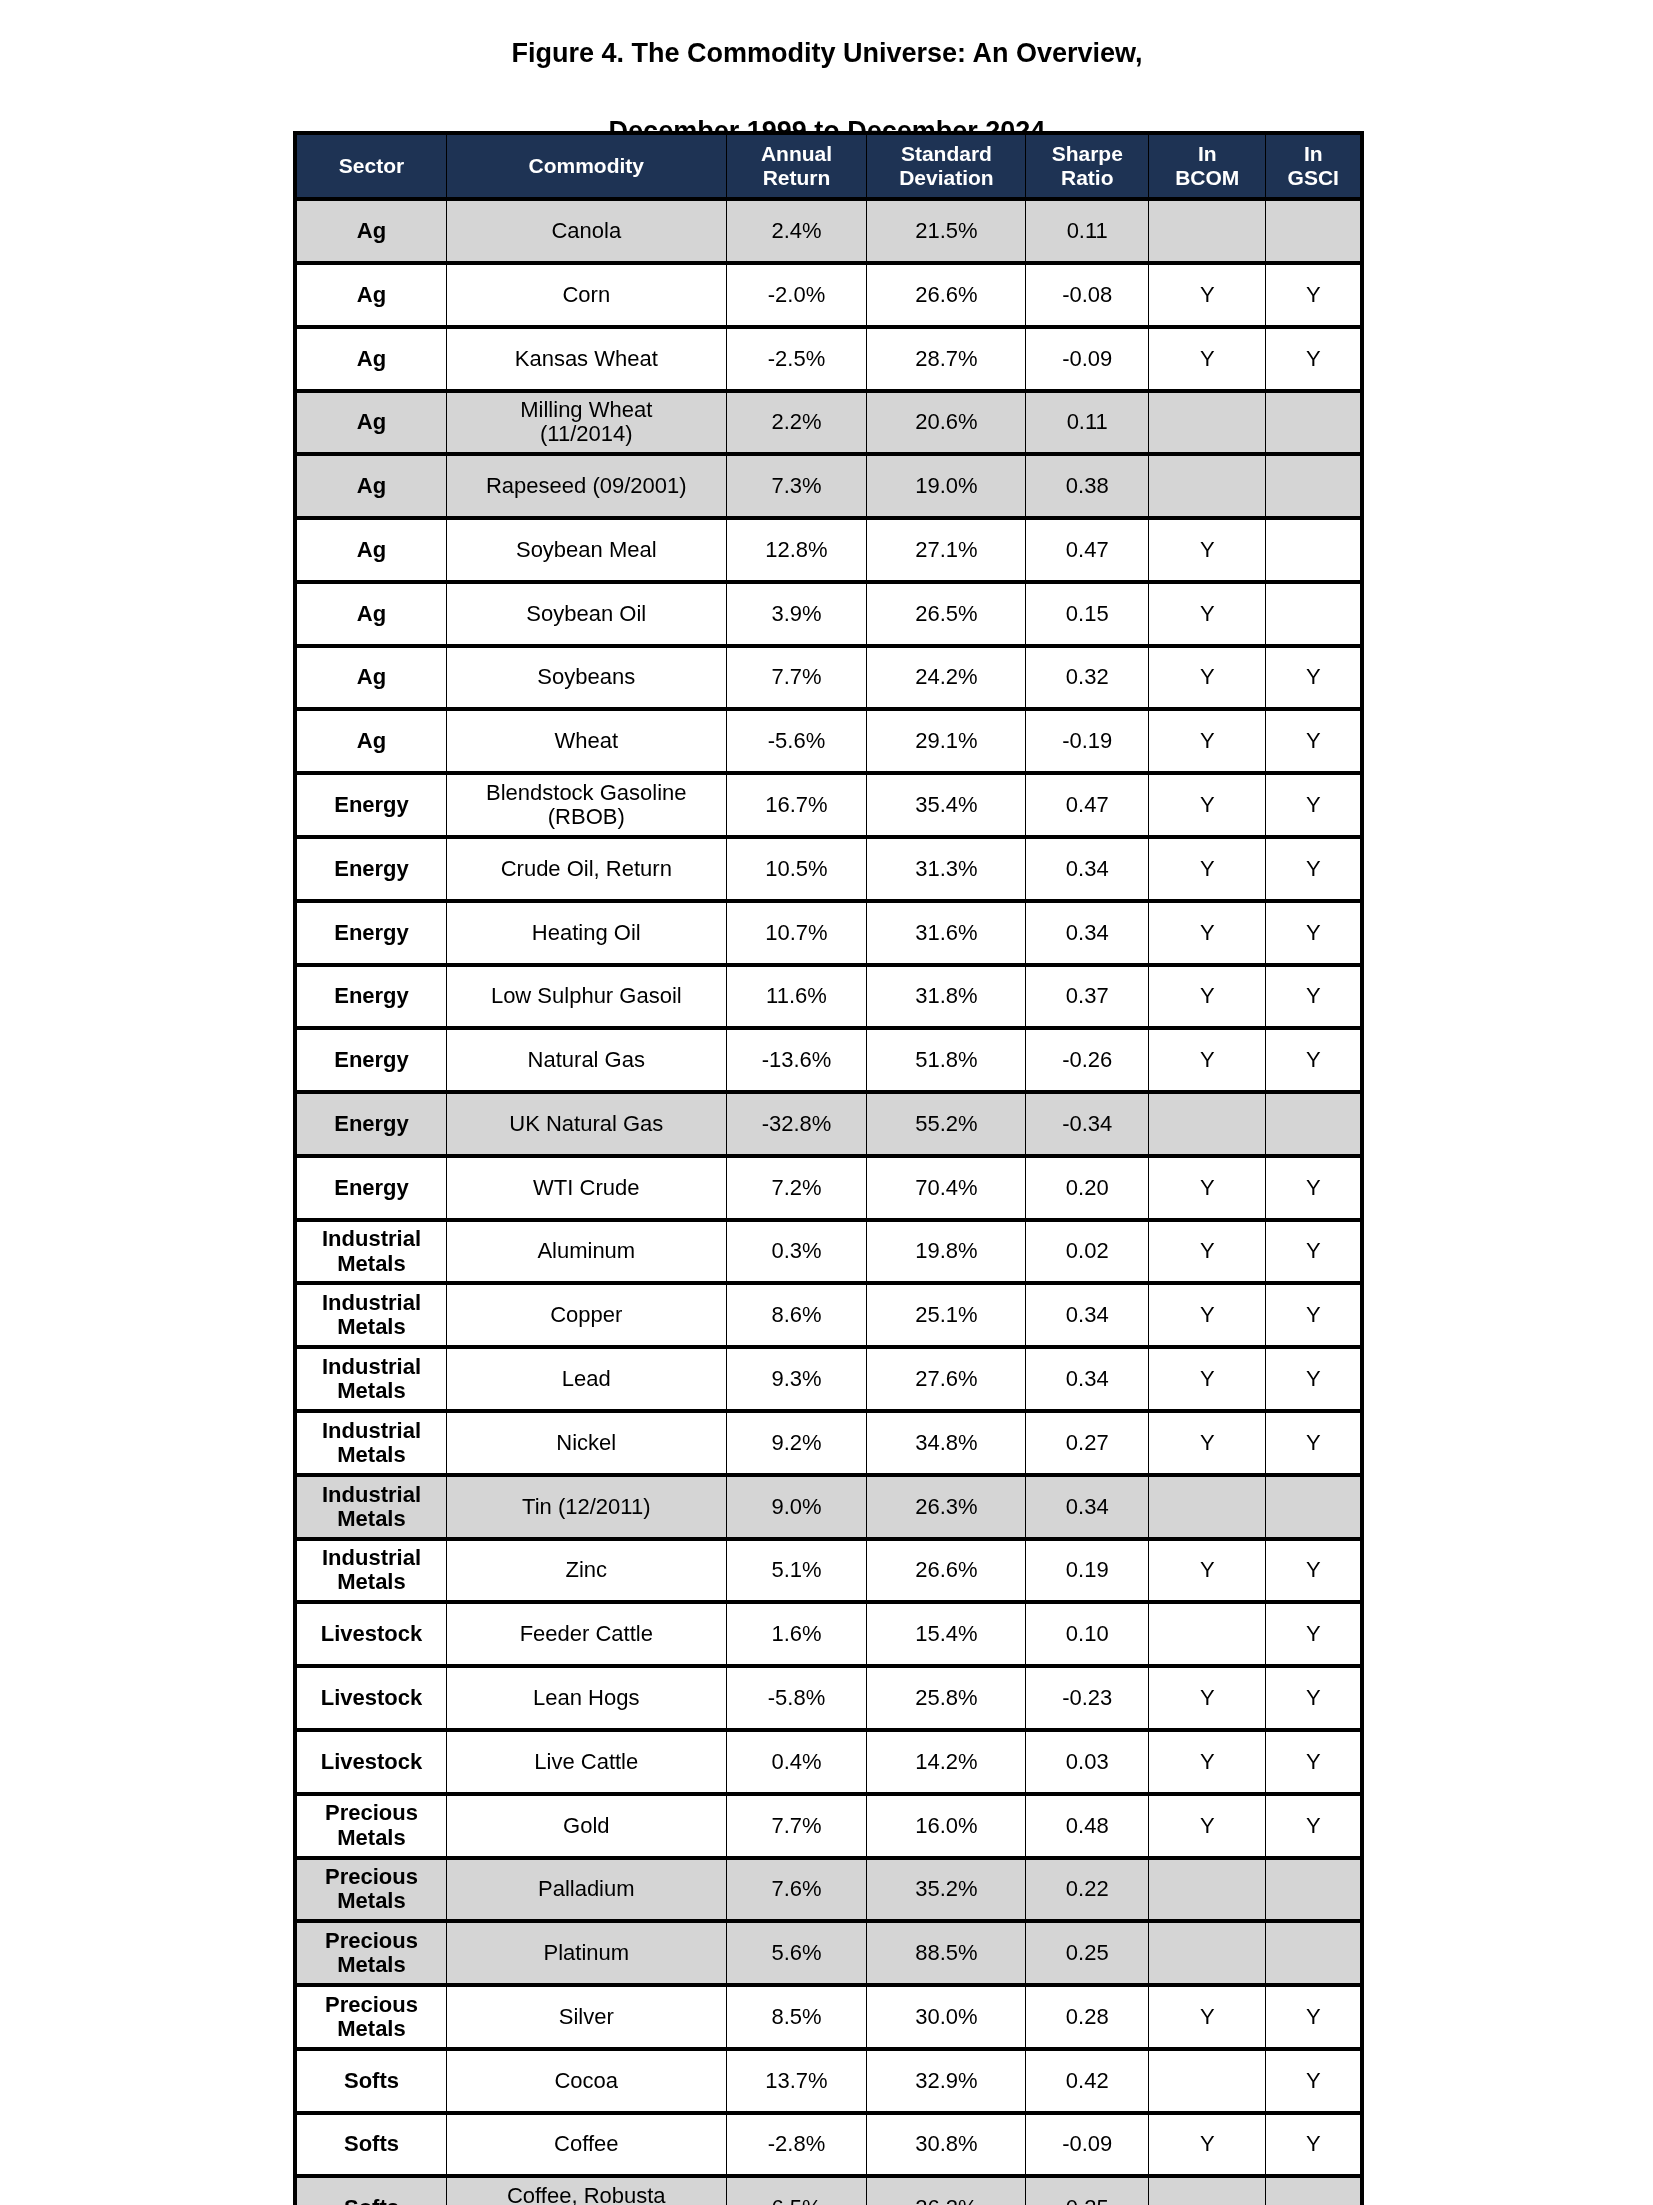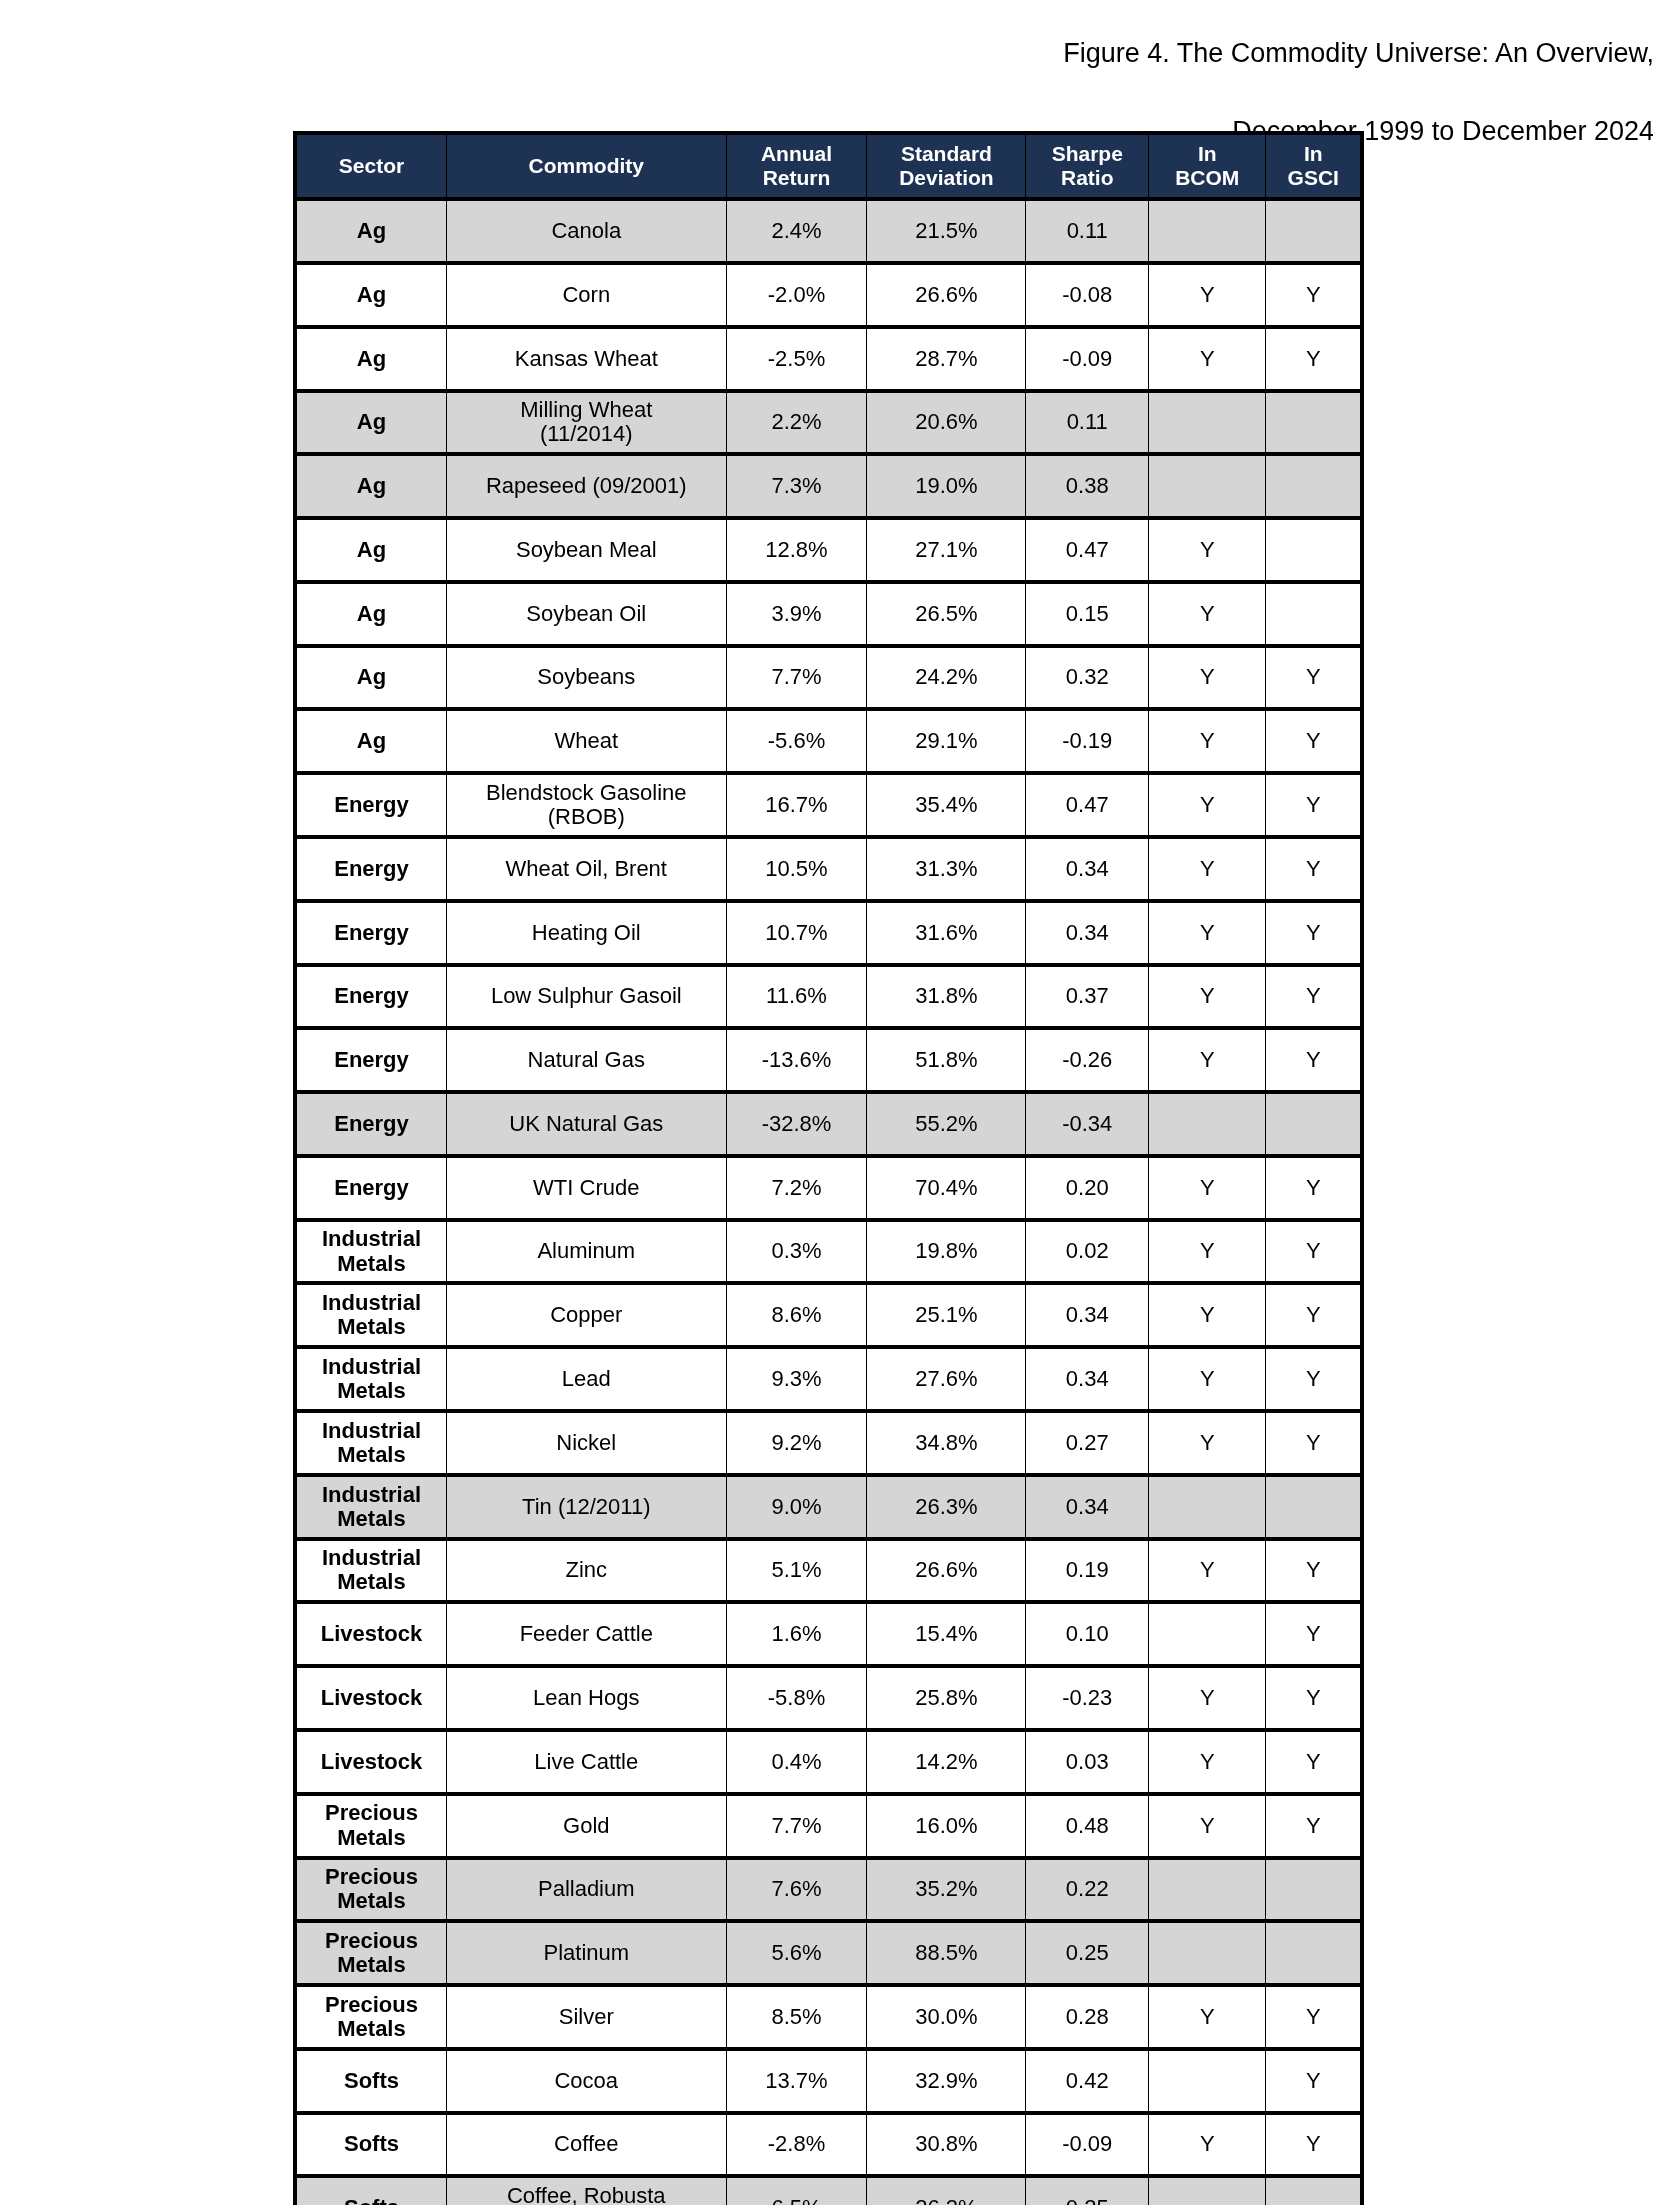--- a/index.html
+++ b/index.html
@@ -8,7 +8,7 @@
 
   .fig-title{
     position:absolute;top:34px;left:0;width:100%;
-    text-align:right;font-weight:400;font-size:27px;line-height:39px;
+    text-align:center;font-weight:700;font-size:27px;line-height:39px;
     color:#000;white-space:pre-line;
   }
 

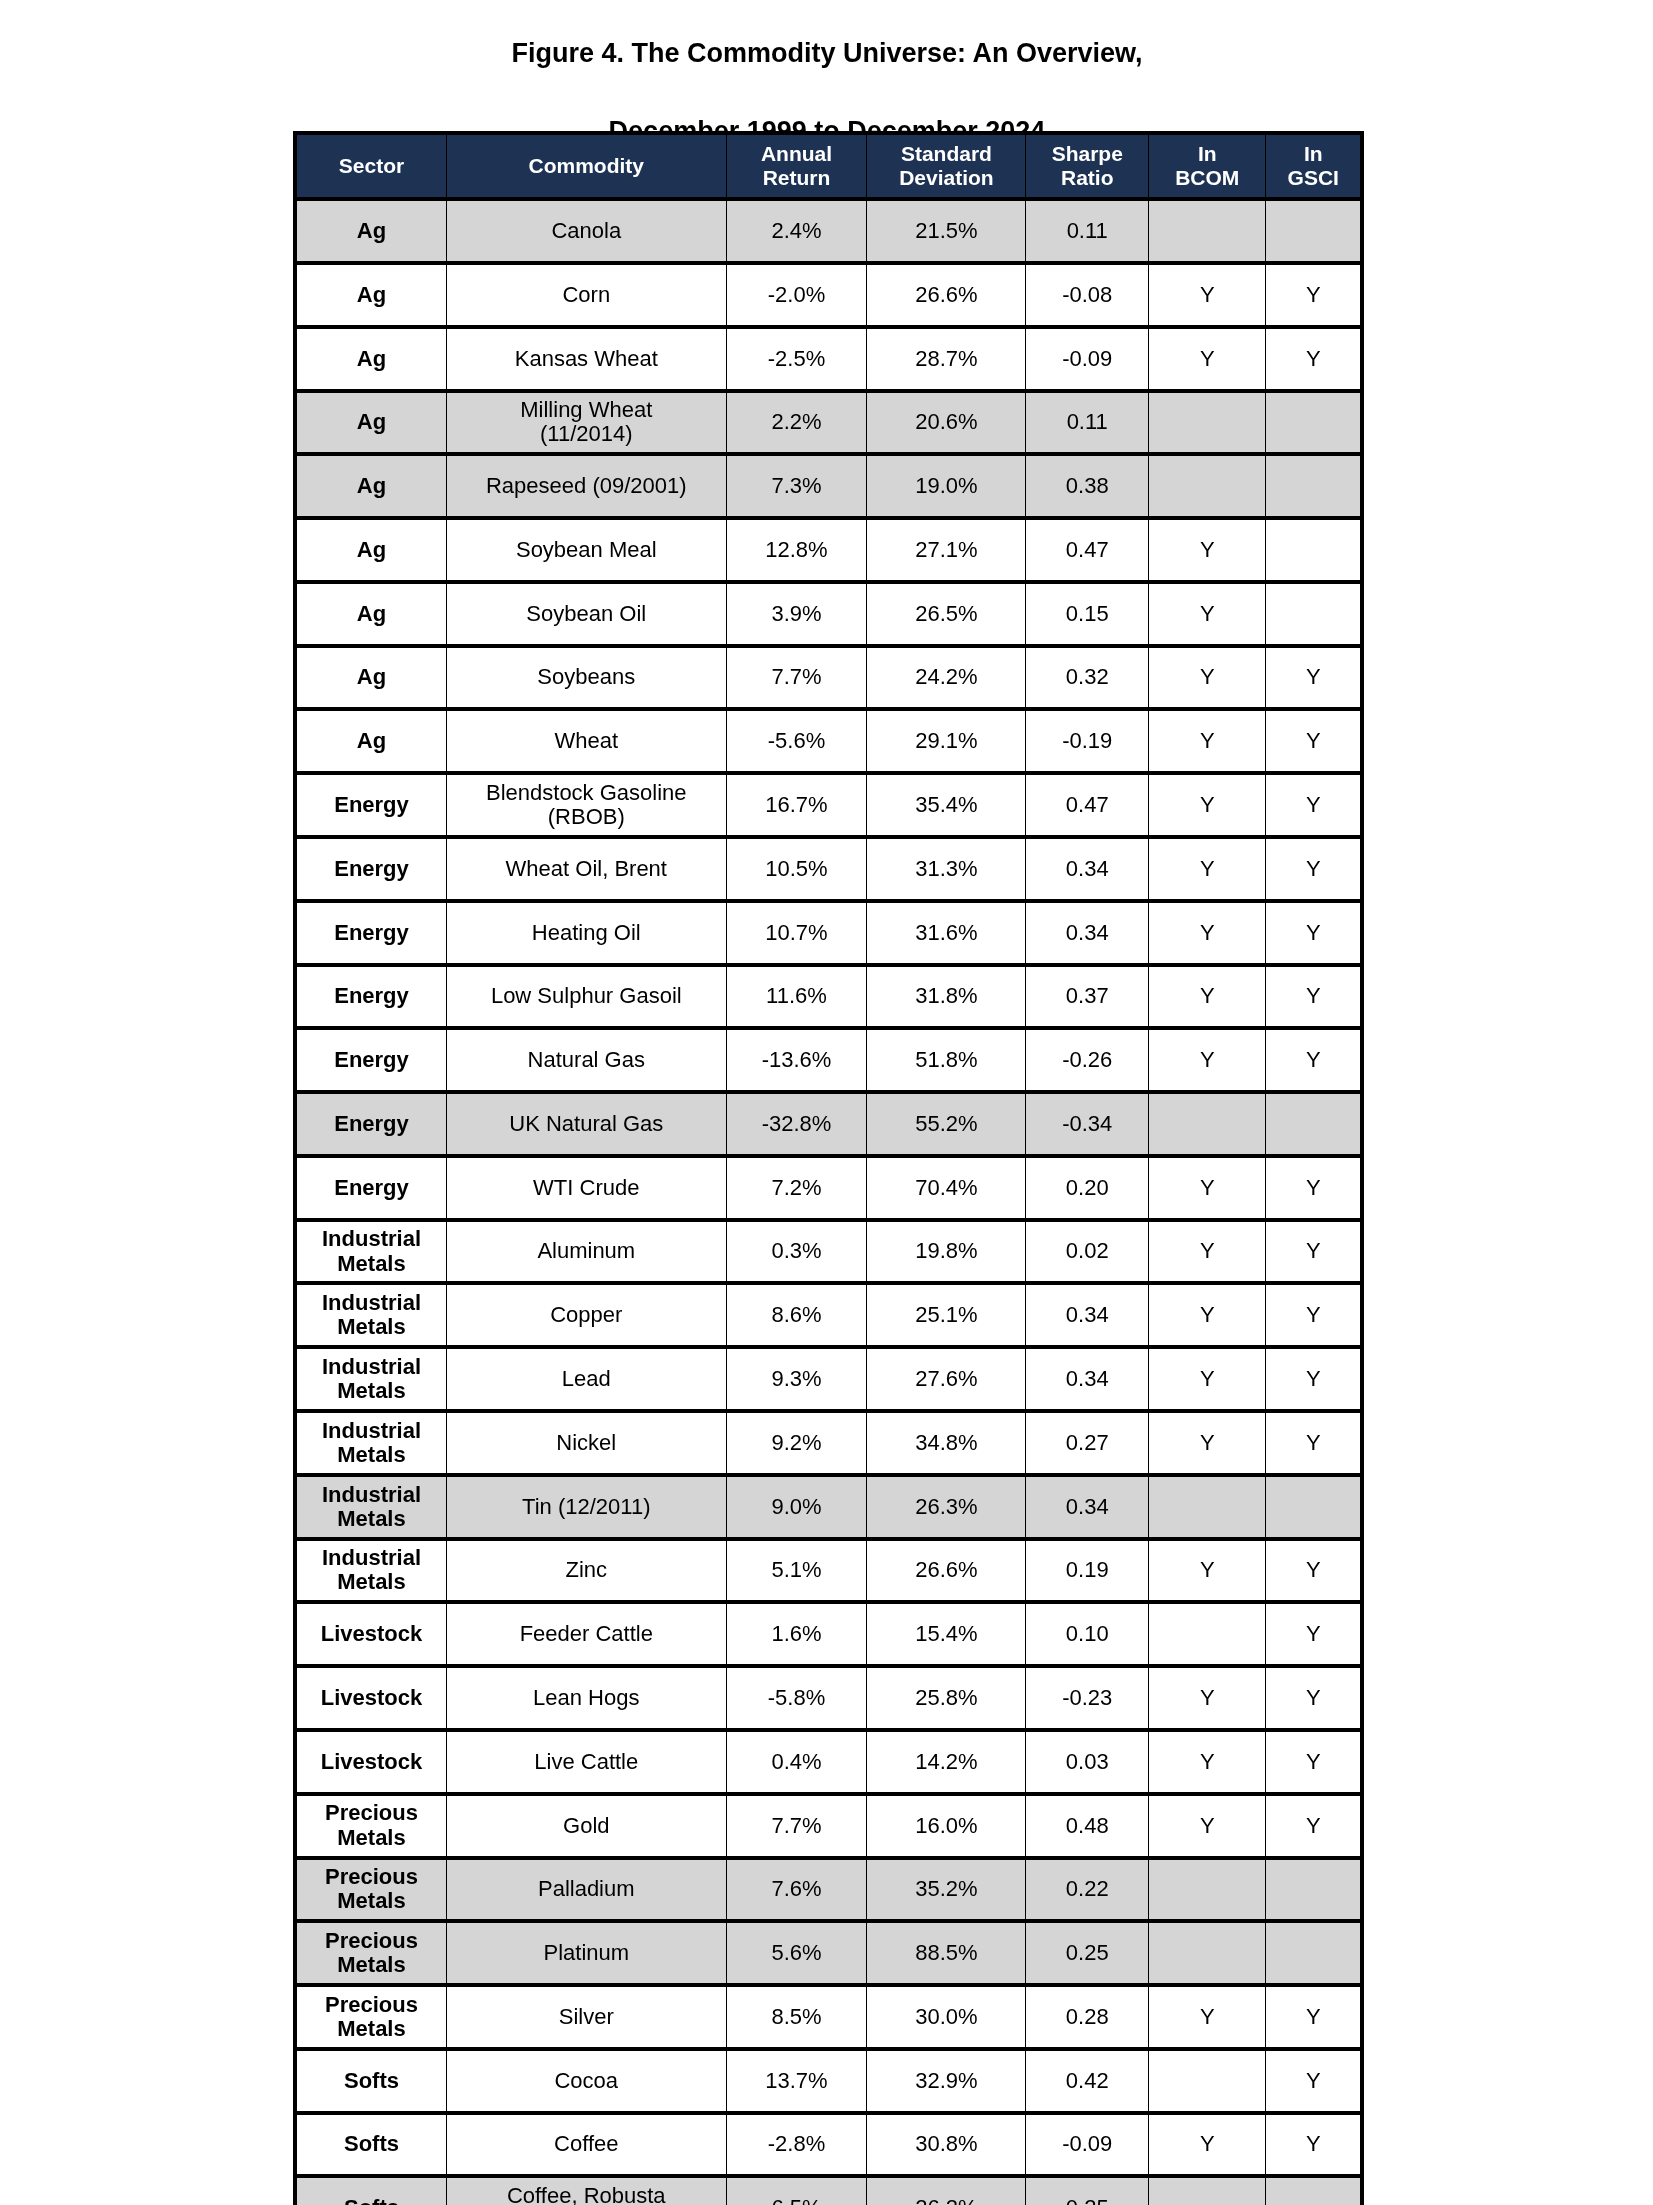--- a/index.html
+++ b/index.html
@@ -168,7 +168,7 @@
           </tr>
           <tr>
             <td>Energy</td>
-            <td>Wheat Oil, Brent</td>
+            <td>Crude Oil, Return</td>
             <td>10.5%</td>
             <td>31.3%</td>
             <td>0.34</td>

